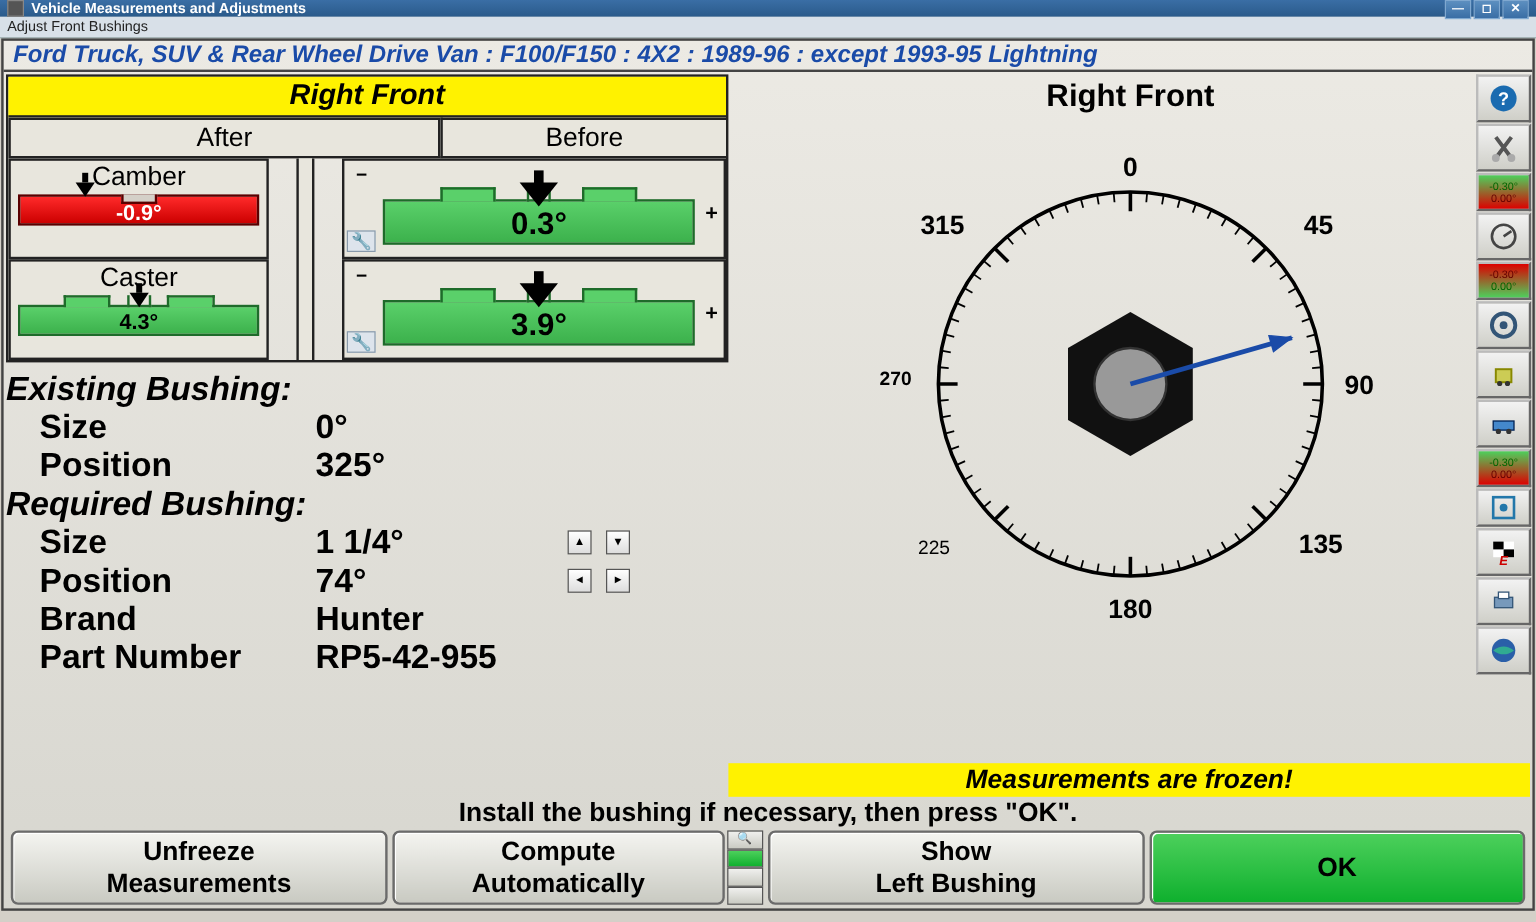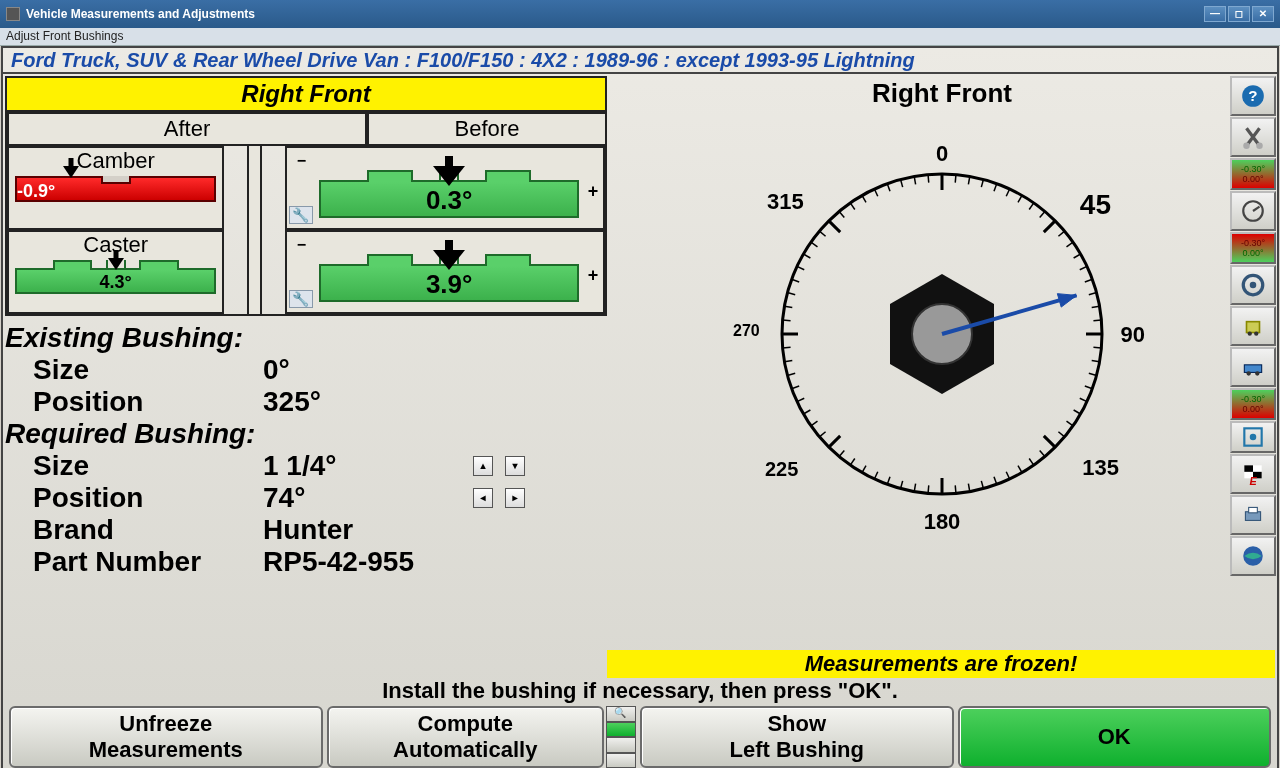--- a/index.html
+++ b/index.html
@@ -5,7 +5,7 @@
   * { box-sizing: border-box; margin: 0; padding: 0; font-family: Arial, Helvetica, sans-serif; }
   body { width: 1280px; height: 768px; background: #d4d0c8; overflow: hidden; }
 
-  .titlebar { height: 28px; background: linear-gradient(to bottom,#3a6ea5 0%,#2a5a8a 100%); color: #fff; display: flex; align-items: center; padding: 0 6px; font-size: 12px; font-weight: bold; }
+  .titlebar { height: 14px; background: linear-gradient(to bottom,#3a6ea5 0%,#2a5a8a 100%); color: #fff; display: flex; padding: 0 6px; font-size: 12px; font-weight: bold; }
   .titlebar .tb-icon { width:14px; height:14px; background:#555; margin-right:6px; border:1px solid #888; }
   .titlebar .spacer { flex: 1; }
   .titlebar .win-btn { width:22px; height:16px; background: linear-gradient(to bottom,#5c8fc0,#3a6ea5); border:1px solid #7fa8d0; color:#fff; text-align:center; font-size:10px; line-height:14px; margin-left:2px; cursor:pointer; }

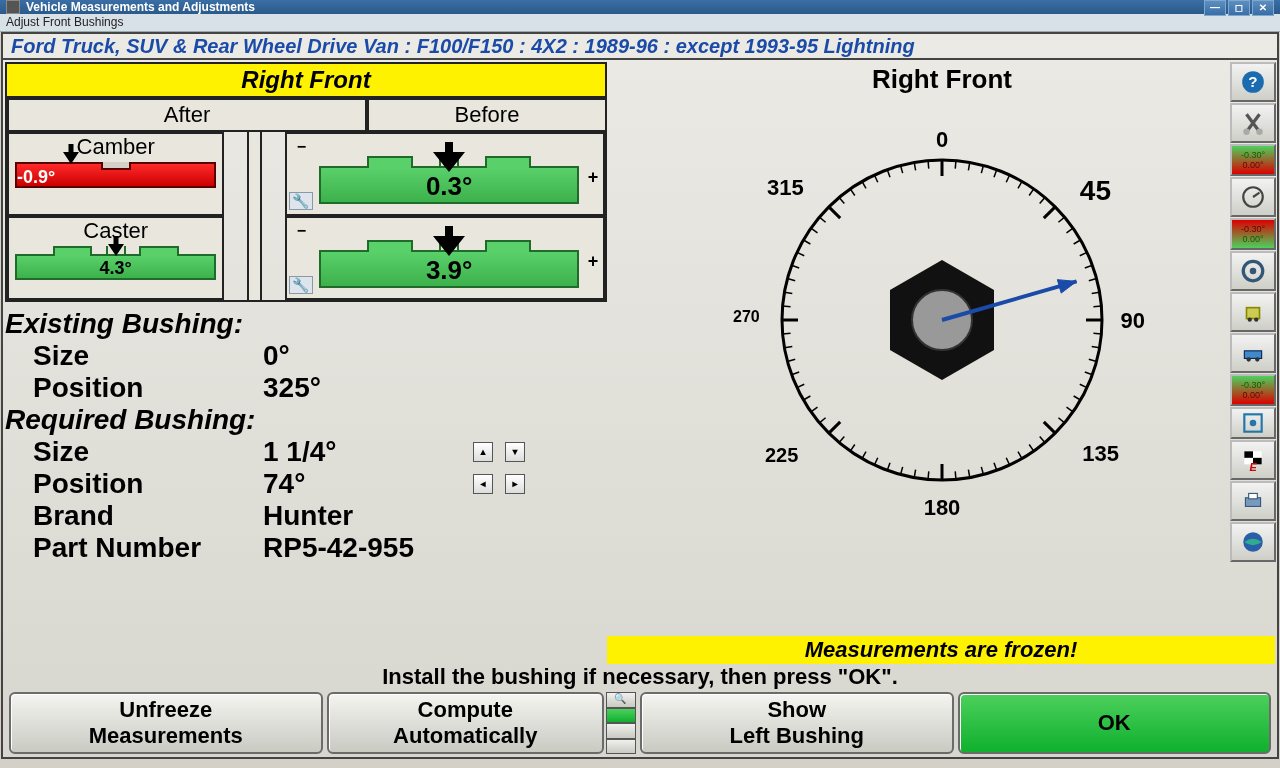--- a/index.html
+++ b/index.html
@@ -39,7 +39,7 @@
   .bar-wrap { position:relative; margin:2px 6px; }
   .red-bar { height:26px; background:linear-gradient(to bottom,#ff2a2a,#cc0000); border:2px solid #5a0000; position:relative; }
   .red-bar .notch { position:absolute; top:-2px; left:50%; transform:translateX(-50%); width:30px; height:8px; background:#d4d0c8; border:2px solid #5a0000; border-top:none;}
-  .red-val { position:absolute; width:100%; text-align:left; color:#fff; font-size:18px; font-weight:bold; top:3px; }
+  .red-val { position:absolute; width:100%; text-align:center; color:#fff; font-size:18px; font-weight:bold; top:3px; }
   .green-bar { height:30px; background:linear-gradient(to bottom,#5ad06a,#3cb14c); border:2px solid #1e6b2a; position:relative; margin-top:14px;}
   .green-bar .step1 { position:absolute; top:-10px; left:18%; width:20%; height:10px; background:linear-gradient(to bottom,#5ad06a,#5ad06a); border:2px solid #1e6b2a; border-bottom:none;}
   .green-bar .step2 { position:absolute; top:-10px; right:18%; width:20%; height:10px; background:linear-gradient(to bottom,#5ad06a,#5ad06a); border:2px solid #1e6b2a; border-bottom:none;}

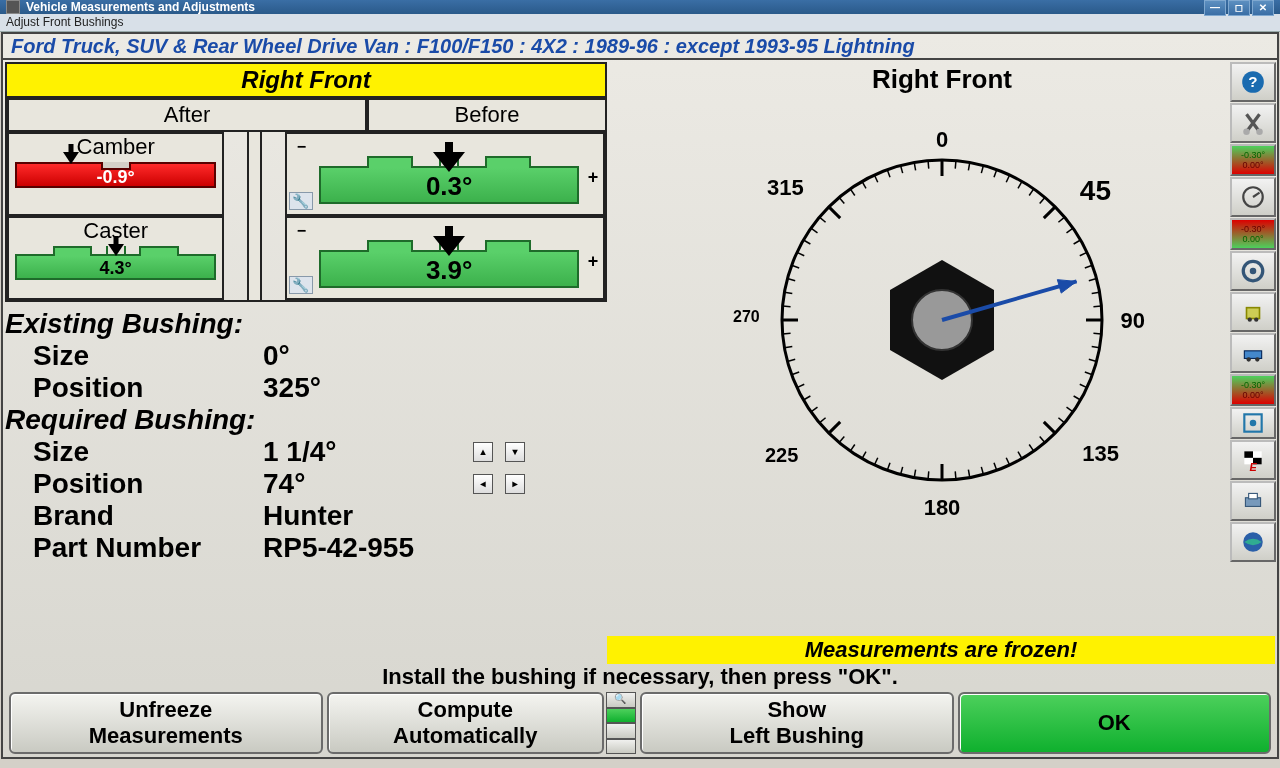--- a/index.html
+++ b/index.html
@@ -327,7 +327,7 @@
             </g>
         </svg>
         <div style="position:absolute;top:22px;left:50%;transform:translateX(-50%);font-size:22px;font-weight:bold">0</div>
-        <div style="position:absolute;top:70px;right:46px;font-size:28px;font-weight:bold">45</div>
+        <div style="position:absolute;top:70px;right:46px;font-size:22px;font-weight:bold">45</div>
         <div style="position:absolute;top:203px;right:12px;font-size:22px;font-weight:bold">90</div>
         <div style="position:absolute;bottom:68px;right:38px;font-size:22px;font-weight:bold">135</div>
         <div style="position:absolute;bottom:14px;left:50%;transform:translateX(-50%);font-size:22px;font-weight:bold">180</div>

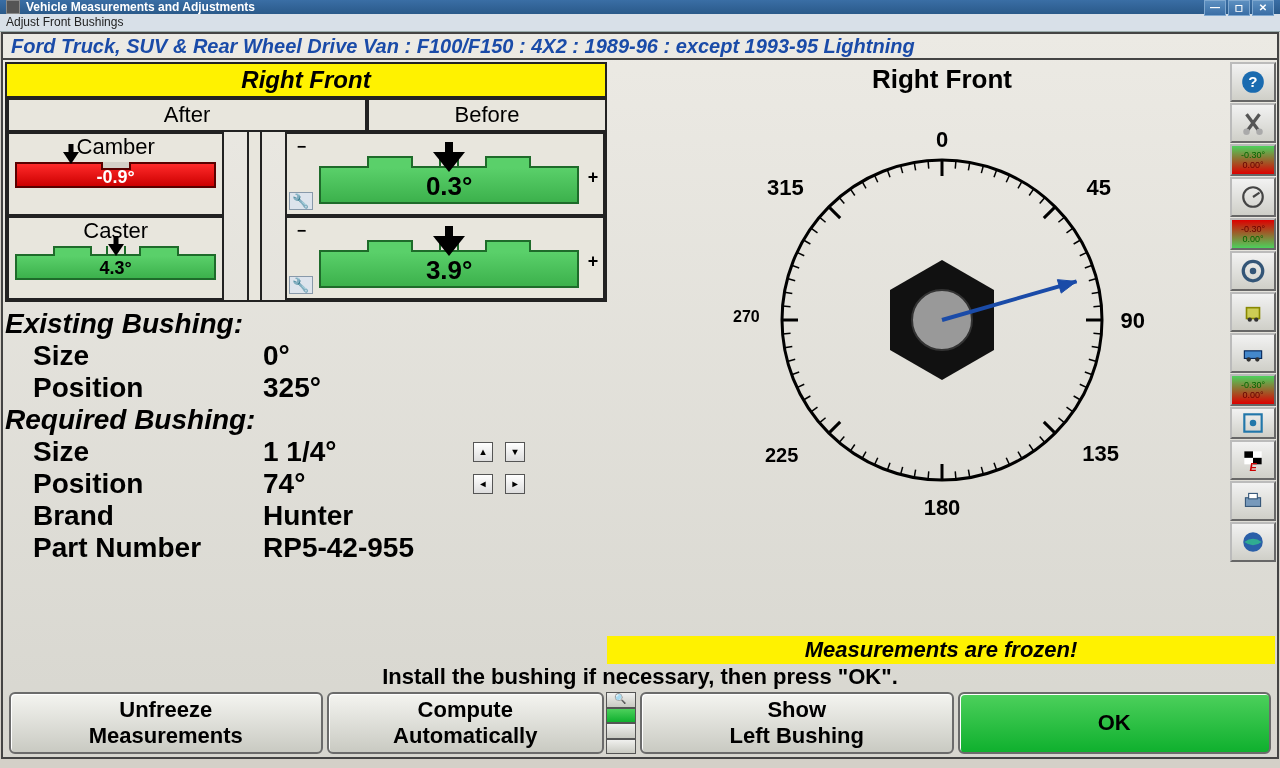--- a/index.html
+++ b/index.html
@@ -331,7 +331,7 @@
         <div style="position:absolute;top:203px;right:12px;font-size:22px;font-weight:bold">90</div>
         <div style="position:absolute;bottom:68px;right:38px;font-size:22px;font-weight:bold">135</div>
         <div style="position:absolute;bottom:14px;left:50%;transform:translateX(-50%);font-size:22px;font-weight:bold">180</div>
-        <div style="position:absolute;bottom:68px;left:38px;font-size:20px;font-weight:bold">225</div>
+        <div style="position:absolute;bottom:68px;left:38px;font-size:16px;font-weight:normal">225</div>
         <div style="position:absolute;top:203px;left:6px;font-size:16px;font-weight:bold">270</div>
         <div style="position:absolute;top:70px;left:40px;font-size:22px;font-weight:bold">315</div>
       </div>

